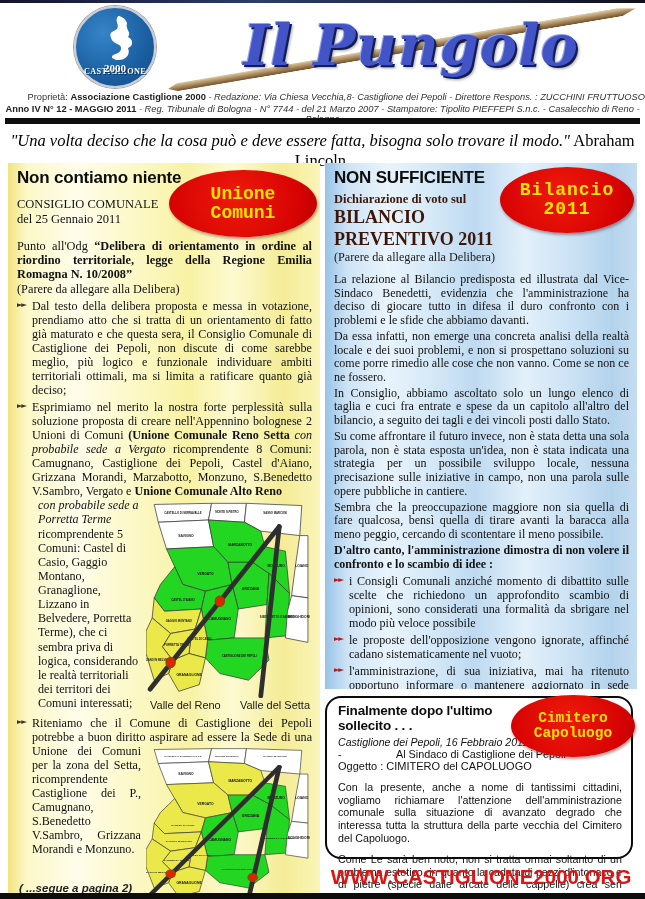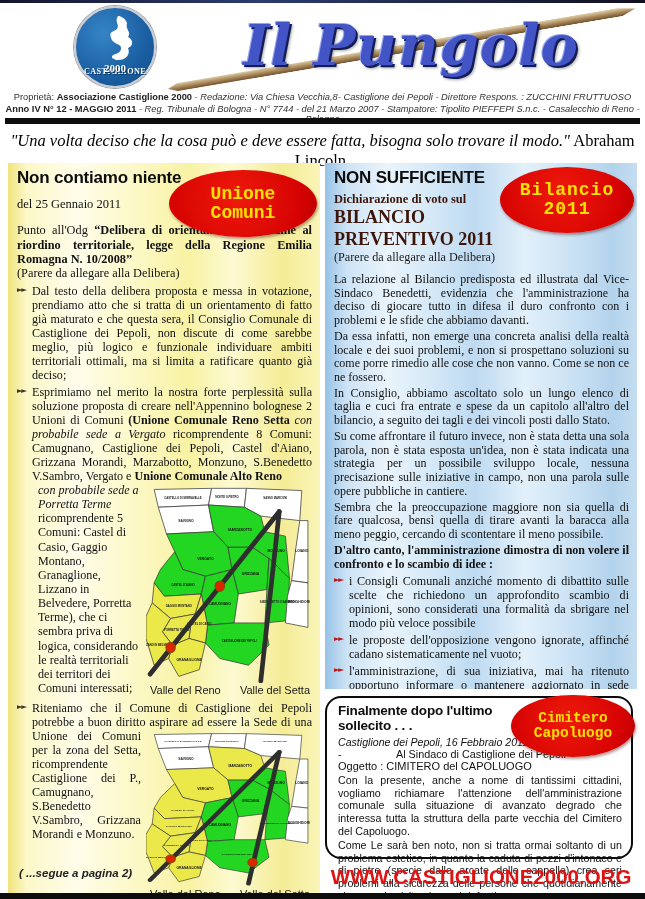--- a/index.html
+++ b/index.html
@@ -22,7 +22,7 @@
   .masttitle{position:absolute;left:182px;top:12px;width:458px;text-align:center;
              font:bold italic 56px "DejaVu Serif",serif;color:#4254c6;letter-spacing:1px;
              text-shadow:2px 2px 0 #131c55,-1px -1px 0 #93a4e8,3px 3px 3px rgba(0,0,0,.35);}
-  .mast1{position:absolute;left:0;top:92px;width:645px;text-align:center;
+  .mast1{position:absolute;left:0;top:92px;width:645px;text-align:right;
          font:9.3px "Liberation Sans",sans-serif;color:#333;}
   .mast2{position:absolute;left:0;top:104px;width:645px;text-align:center;
          font:9.3px "Liberation Sans",sans-serif;color:#333;}

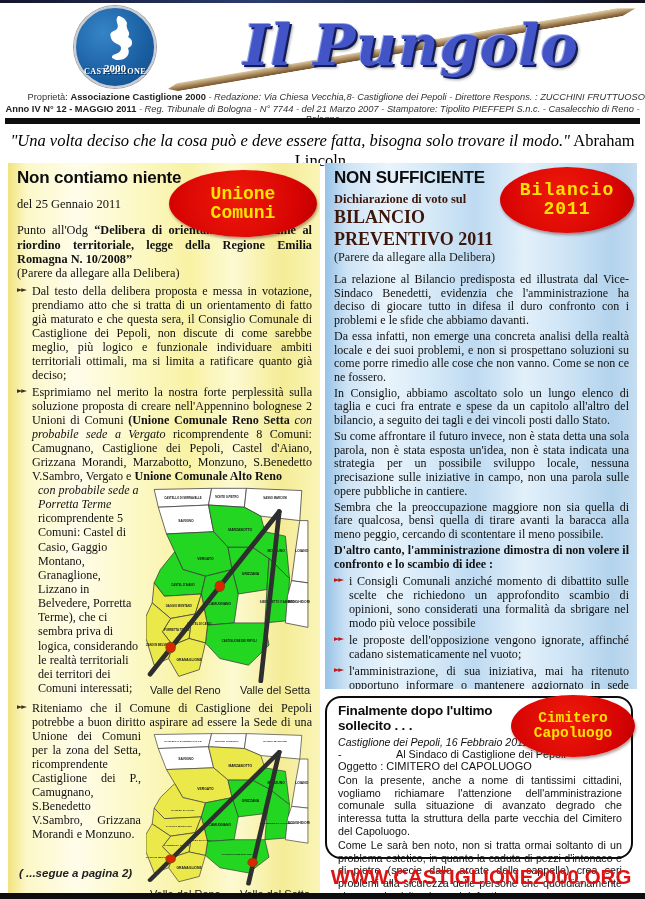--- a/index.html
+++ b/index.html
@@ -123,6 +123,7 @@
     <div class="inner">
       <div class="col-head">Non contiamo niente</div>
       <div class="meeting">
+        <div>CONSIGLIO COMUNALE</div>
         <div>del  25 Gennaio 2011</div>
       </div>
       <div class="odg">

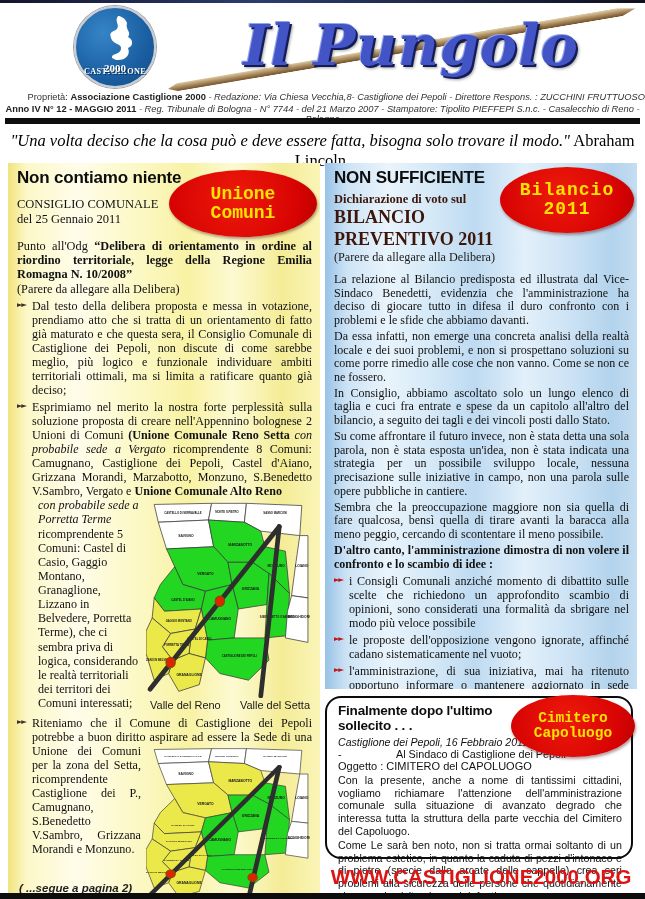--- a/index.html
+++ b/index.html
@@ -84,7 +84,7 @@
   .cim-addr{font-size:10.8px;}
   .cim-addr .dash{display:inline-block;width:58px;}
   .cim-subj{font-size:11px;}
-  .cim-p{font-size:10.7px;line-height:1.18;text-align:justify;margin-top:2px;}
+  .cim-p{font-size:10.7px;line-height:1.18;text-align:justify;margin-top:9px;}
   
   .www{position:absolute;left:323px;top:865px;width:316px;text-align:center;
        font:800 20.5px "Liberation Sans",sans-serif;letter-spacing:0px;}

